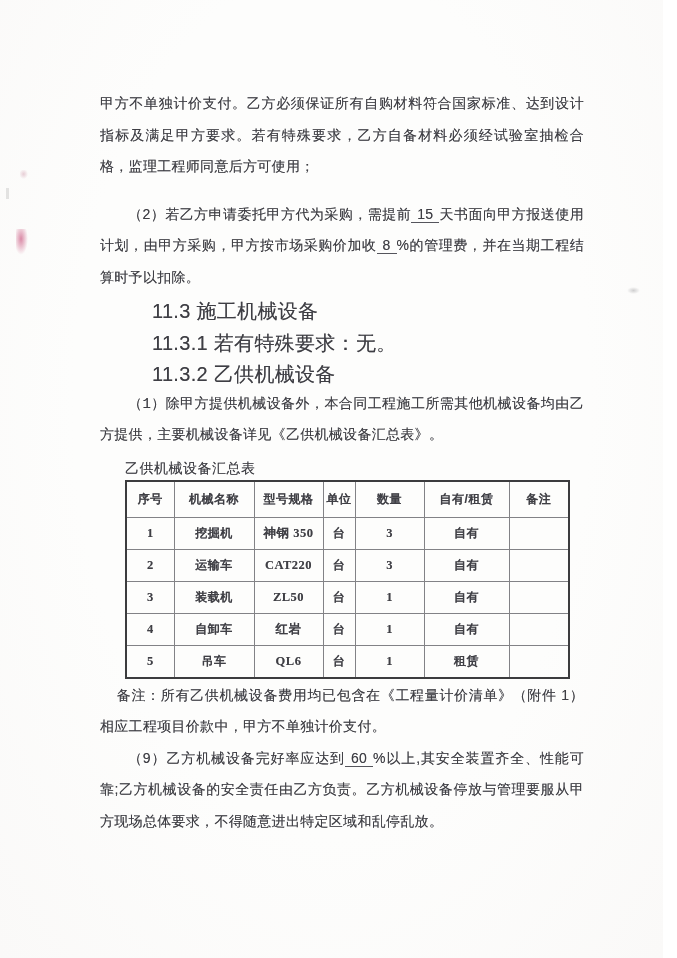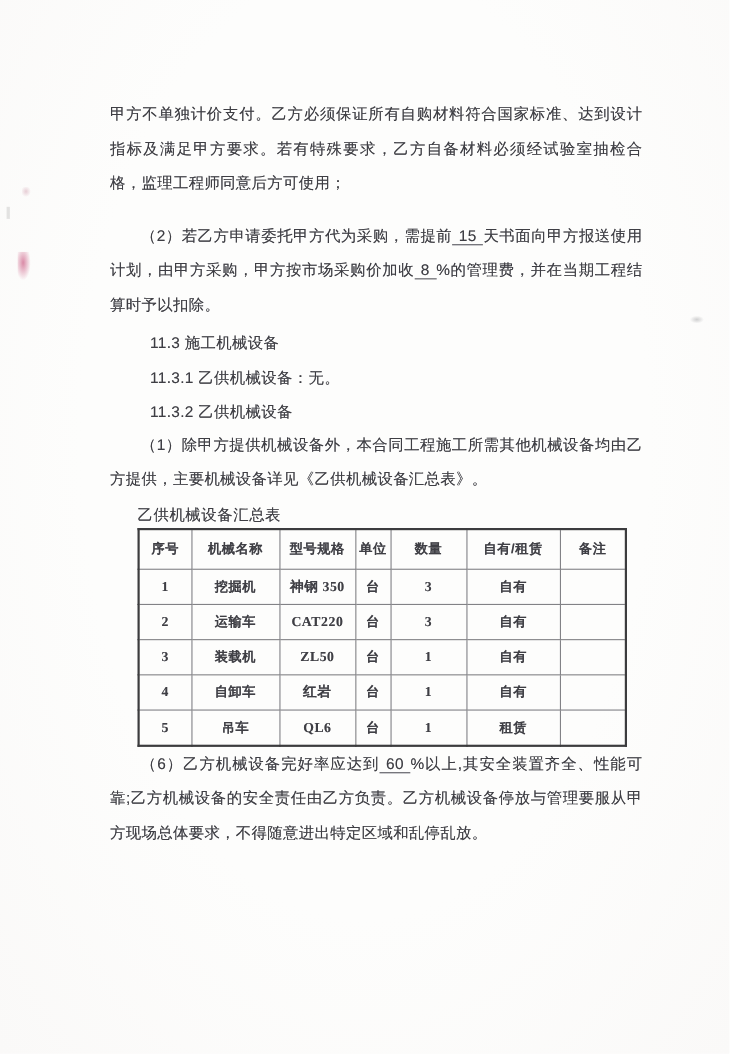--- a/index.html
+++ b/index.html
@@ -25,7 +25,7 @@
   }
   .indent2 { text-indent:2em; }
   .indent-remark { text-indent:1.2em; }
-  .heading { text-indent:2.6em; margin:0; font-size:14px; line-height:31.5px;
+  .heading { text-indent:2.6em; margin:0; font-size:20px; line-height:31.5px;
              letter-spacing:0.3px; text-shadow:0 0 0.5px rgba(62,62,68,0.55); }
   .mt5 { margin-top:16px; }
   .mt3 { margin-top:3px; }

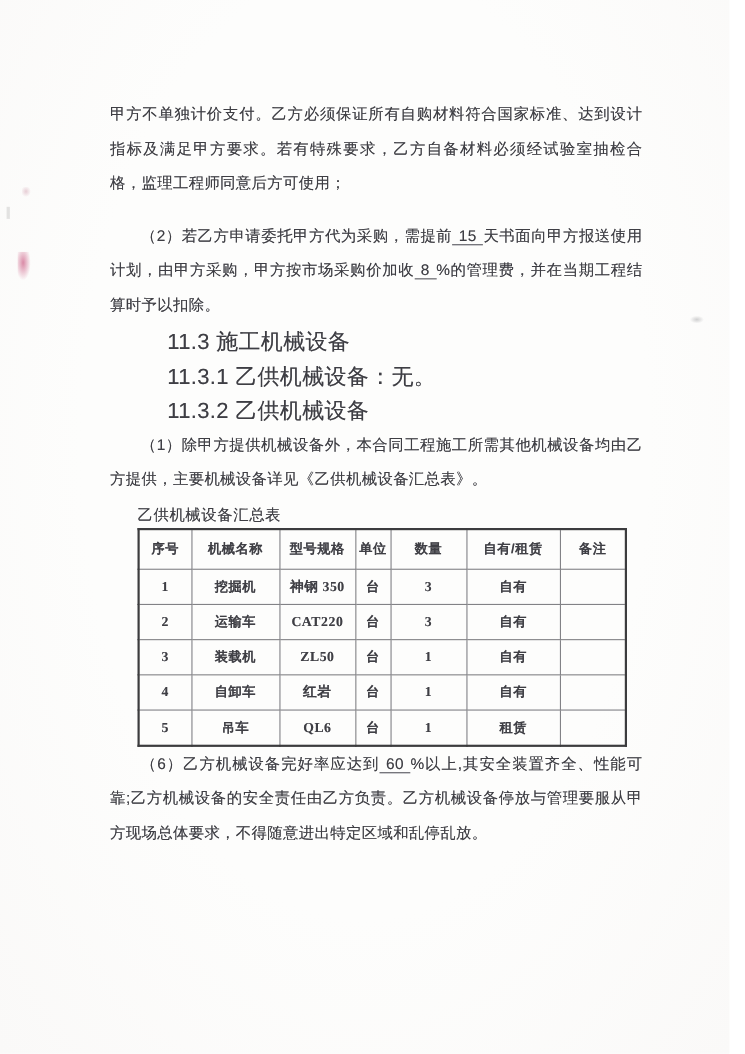--- a/index.html
+++ b/index.html
@@ -93,7 +93,7 @@
     <p class="para indent2 mt5"><span>（2）若乙方申请委托甲方代为采购，需提前</span><span class="uline">15</span><span>天书面向甲方报送使用计划，由甲方采购，甲方按市场采购价加收</span><span class="uline">8</span><span>%的管理费，并在当期工程结算时予以扣除。</span></p>
 
     <p class="heading mt3">11.3 施工机械设备</p>
-    <p class="heading">11.3.1 乙供机械设备：无。</p>
+    <p class="heading">11.3.1 若有特殊要求：无。</p>
     <p class="heading">11.3.2 乙供机械设备</p>
 
     <p class="para indent2 mtn2">（1）除甲方提供机械设备外，本合同工程施工所需其他机械设备均由乙方提供，主要机械设备详见《乙供机械设备汇总表》。</p>

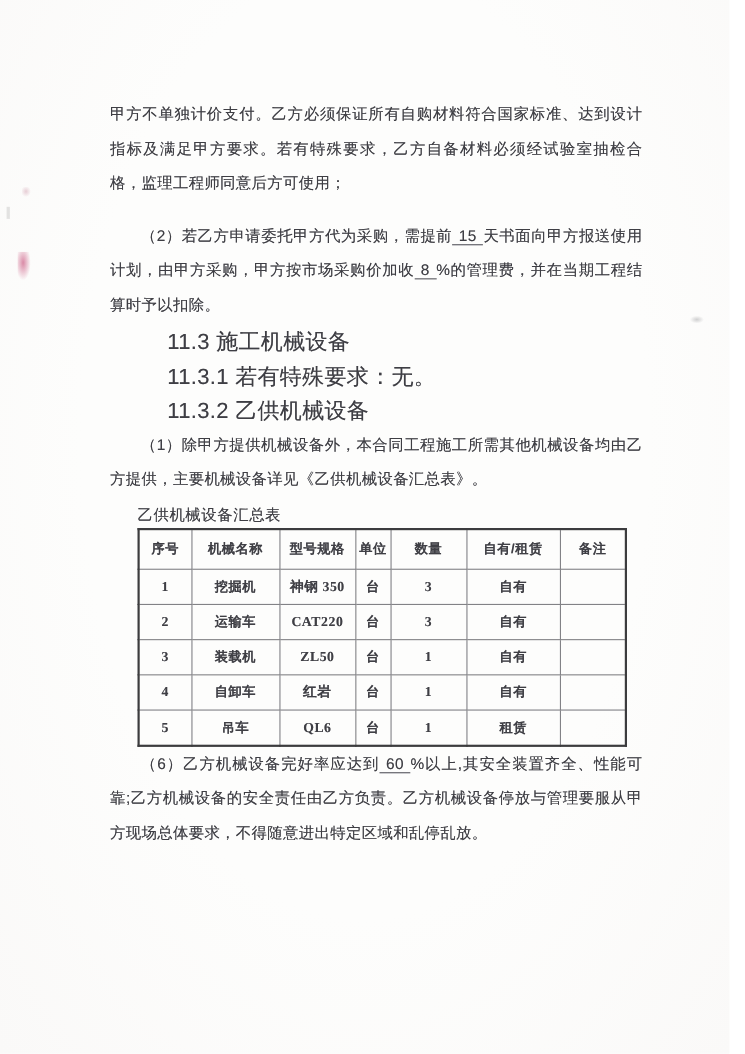--- a/index.html
+++ b/index.html
@@ -29,7 +29,7 @@
              letter-spacing:0.3px; text-shadow:0 0 0.5px rgba(62,62,68,0.55); }
   .mt5 { margin-top:16px; }
   .mt3 { margin-top:3px; }
-  .mtn2 { margin-top:-2px; }
+  .mtn2 { margin-top:-2px;font-family:Liberation Mono, monospace; }
   .mt1 { margin-top:1px; }
   .uline {
     border-bottom:1px solid #55555c;

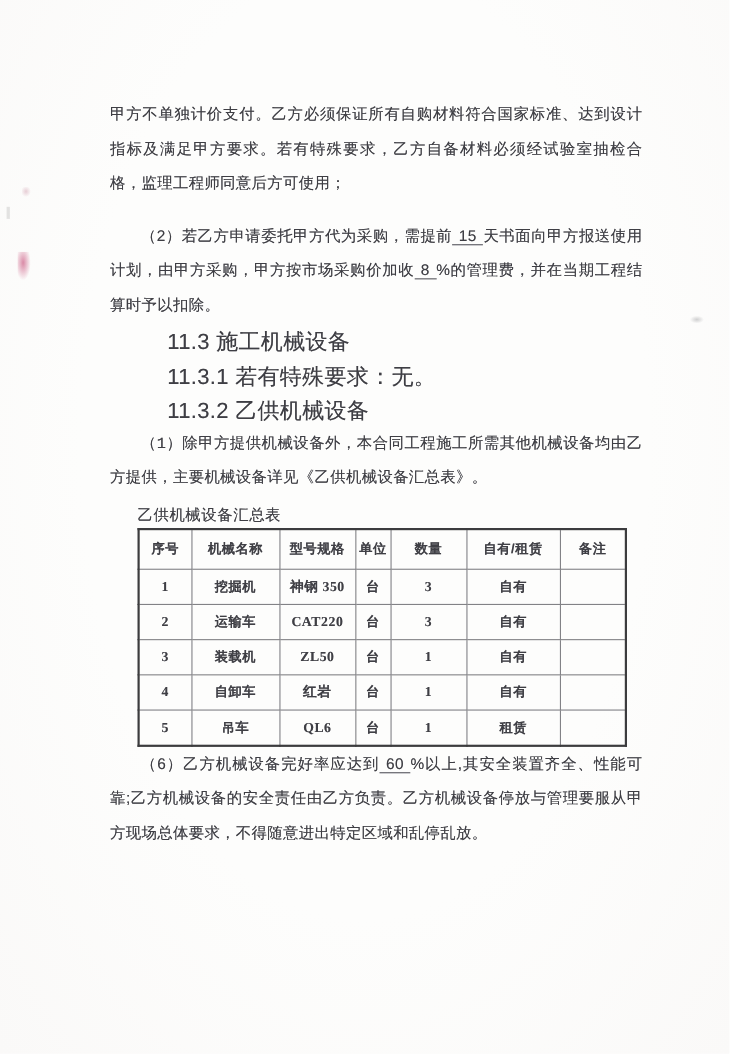--- a/index.html
+++ b/index.html
@@ -170,6 +170,7 @@
         </tbody>
     </table>
 
+    <p class="para indent-remark mt1">备注：所有乙供机械设备费用均已包含在《工程量计价清单》（附件 1）相应工程项目价款中，甲方不单独计价支付。</p>
 
 
     <p class="para indent2"><span>（6）乙方机械设备完好率应达到</span><span class="uline">60</span><span>%以上,其安全装置齐全、性能可靠;乙方机械设备的安全责任由乙方负责。乙方机械设备停放与管理要服从甲方现场总体要求，不得随意进出特定区域和乱停乱放。</span></p>

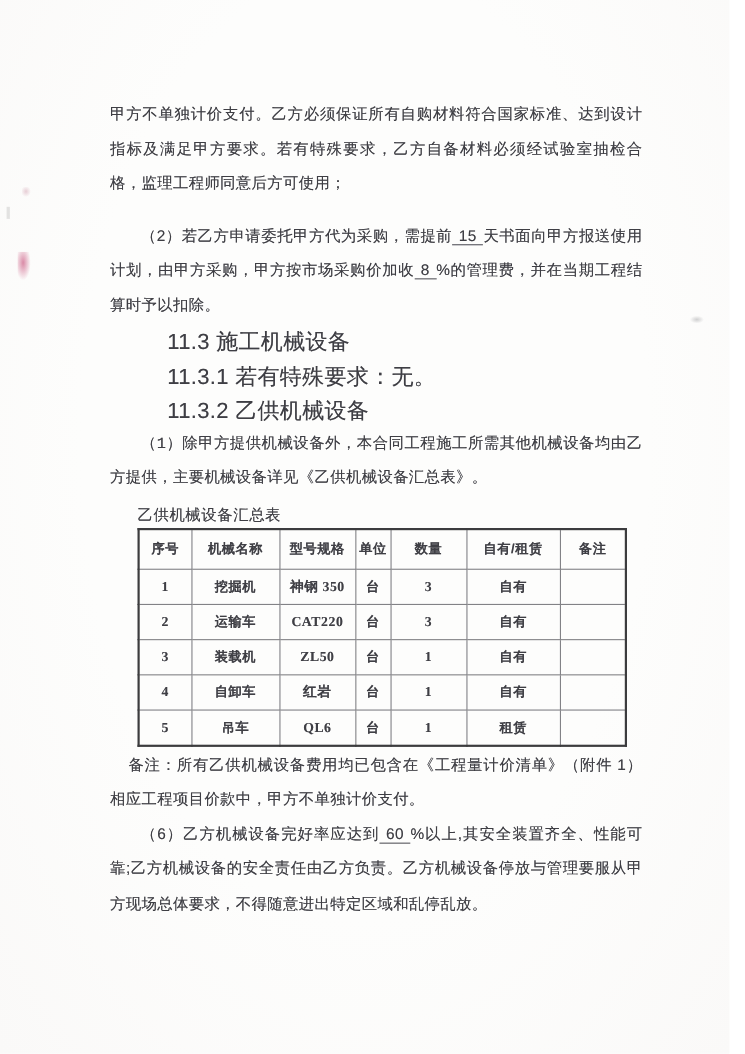--- a/index.html
+++ b/index.html
@@ -173,7 +173,7 @@
     <p class="para indent-remark mt1">备注：所有乙供机械设备费用均已包含在《工程量计价清单》（附件 1）相应工程项目价款中，甲方不单独计价支付。</p>
 
 
-    <p class="para indent2"><span>（6）乙方机械设备完好率应达到</span><span class="uline">60</span><span>%以上,其安全装置齐全、性能可靠;乙方机械设备的安全责任由乙方负责。乙方机械设备停放与管理要服从甲方现场总体要求，不得随意进出特定区域和乱停乱放。</span></p>
+    <p class="para indent2"><span>（9）乙方机械设备完好率应达到</span><span class="uline">60</span><span>%以上,其安全装置齐全、性能可靠;乙方机械设备的安全责任由乙方负责。乙方机械设备停放与管理要服从甲方现场总体要求，不得随意进出特定区域和乱停乱放。</span></p>
 
   </div>
 </div>

